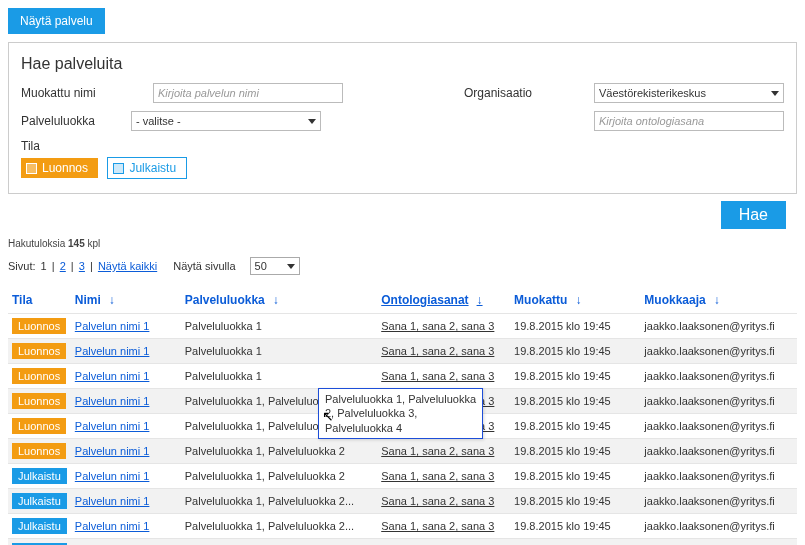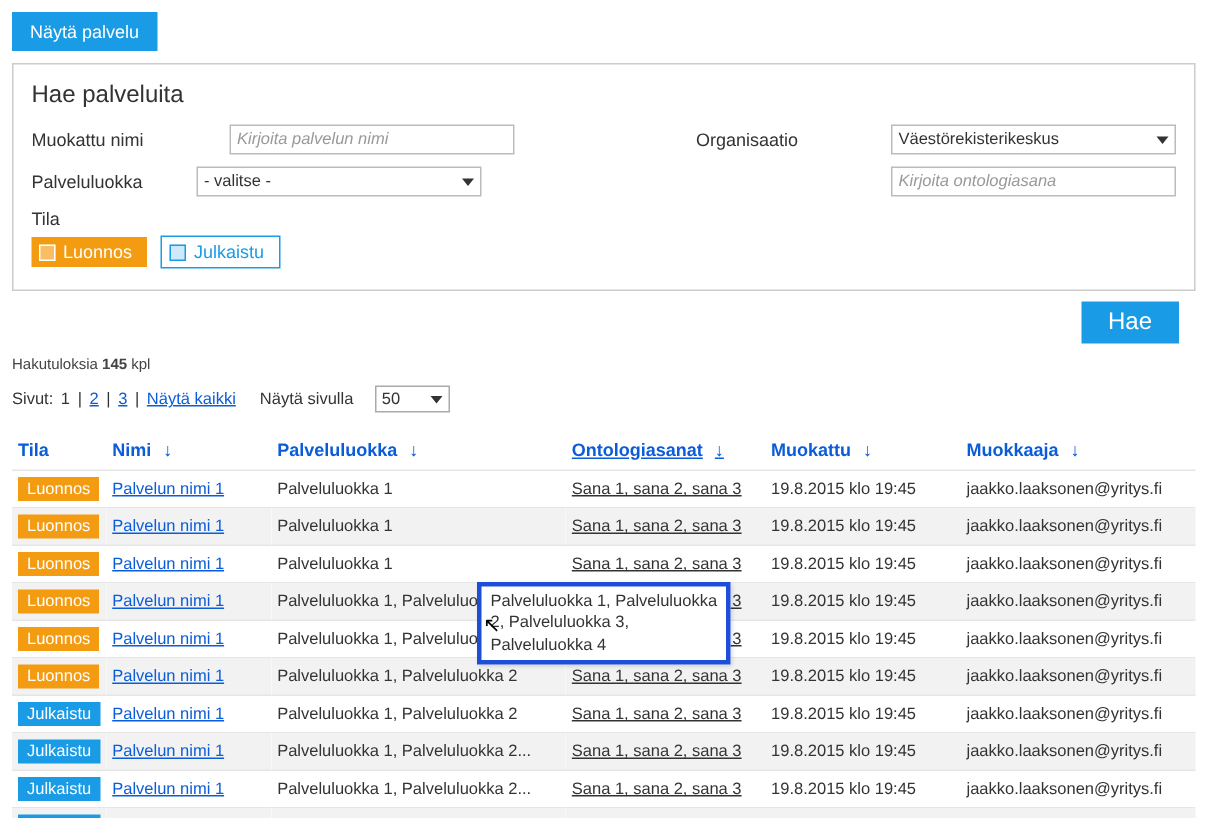--- a/index.html
+++ b/index.html
@@ -169,7 +169,7 @@
     left: 318px;
     top: 388px;
     background: #fff;
-    border: 3px solid #1d4ed8;
+    border: 1px solid #1d4ed8;
     padding: 3px 6px;
     font-size: 11px;
     color: #333;

